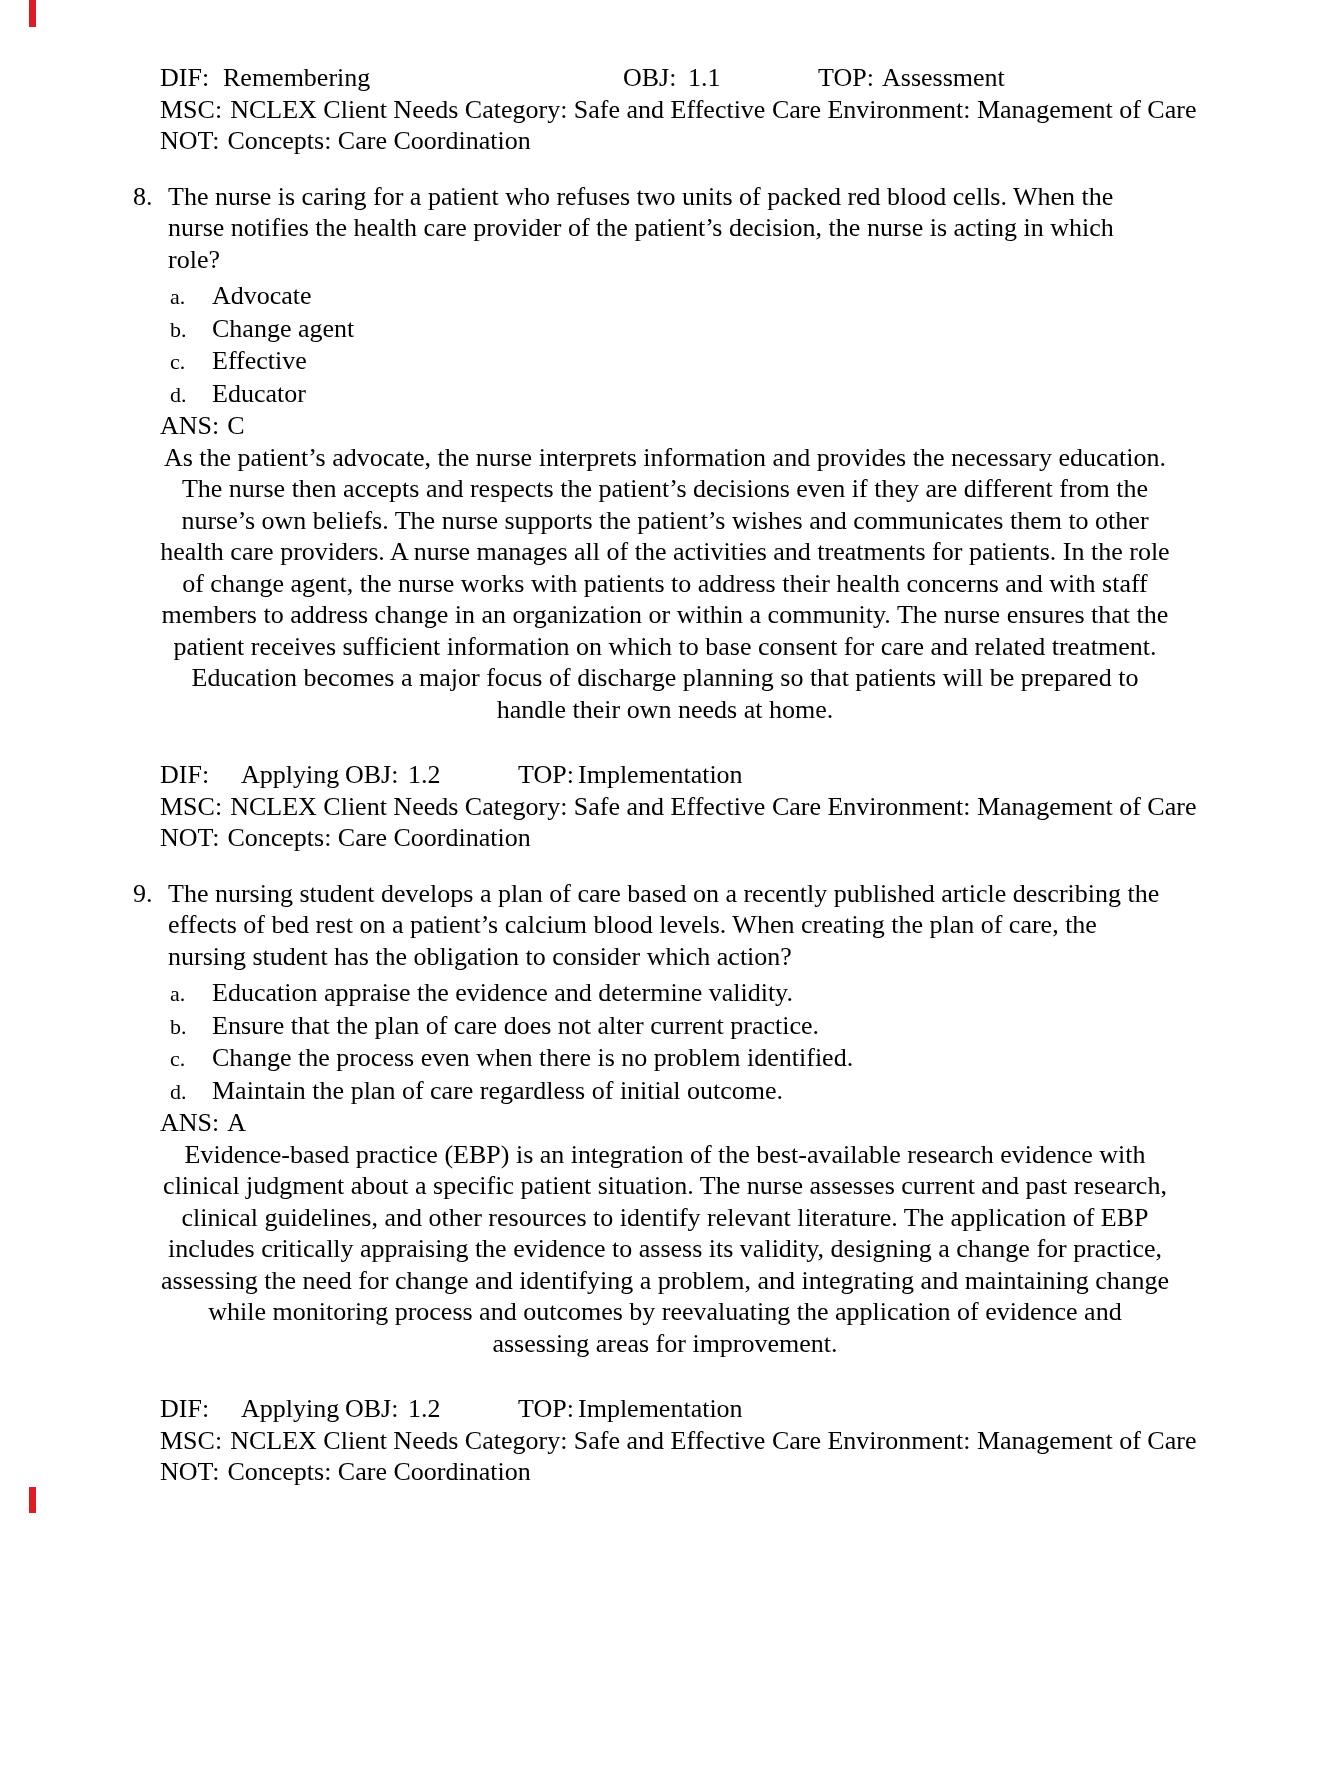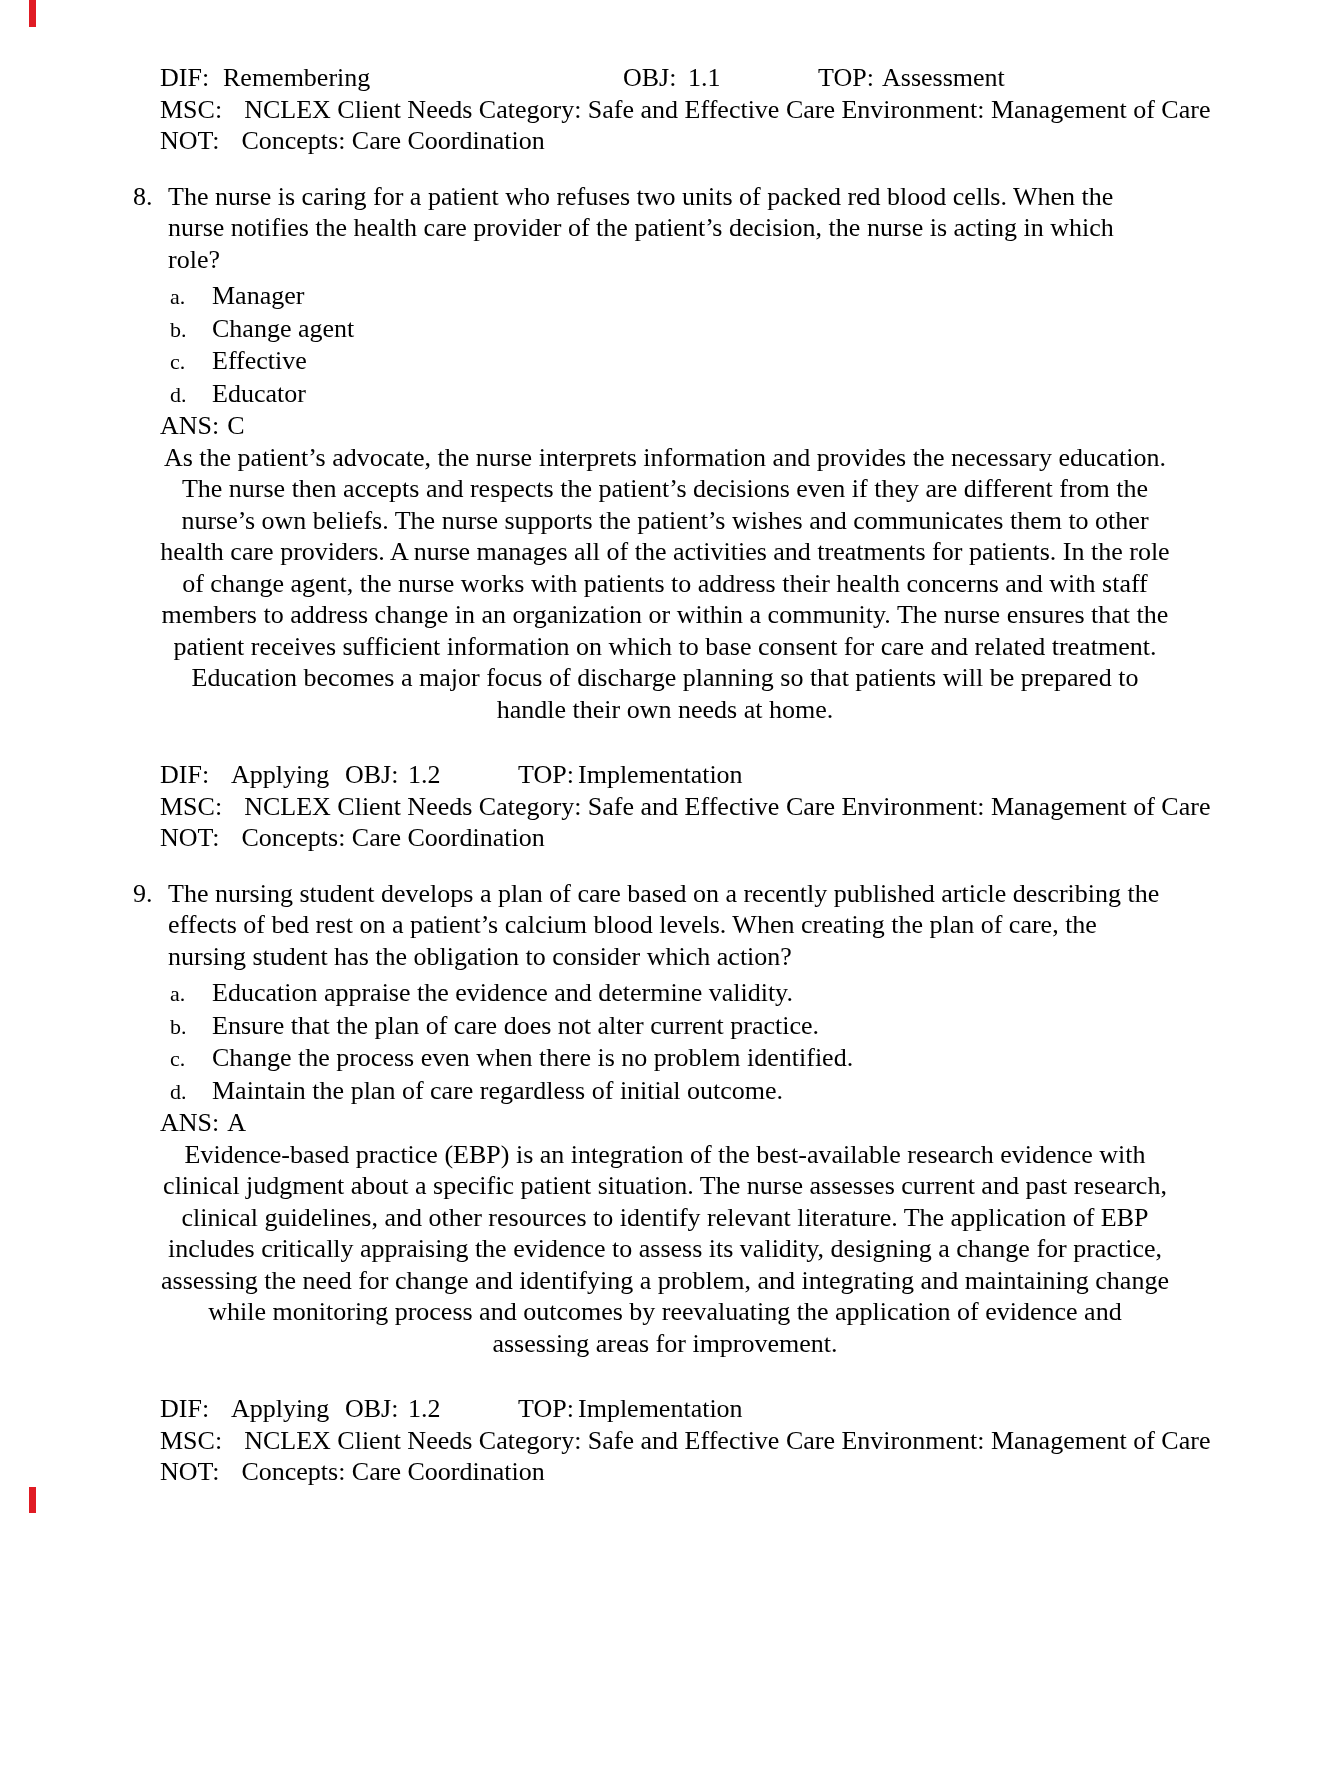--- a/index.html
+++ b/index.html
@@ -37,7 +37,7 @@
   .tabs-q .s6 { left: 418px; }
 
   .metaline { height: 31.5px; white-space: nowrap; }
-  .metaline .mval { margin-left: 22px; }
+  .metaline .mval { margin-left: 8px; }
 
   .question { margin-top: 24px; }
   .qrow { display: flex; margin-left: -27px; }

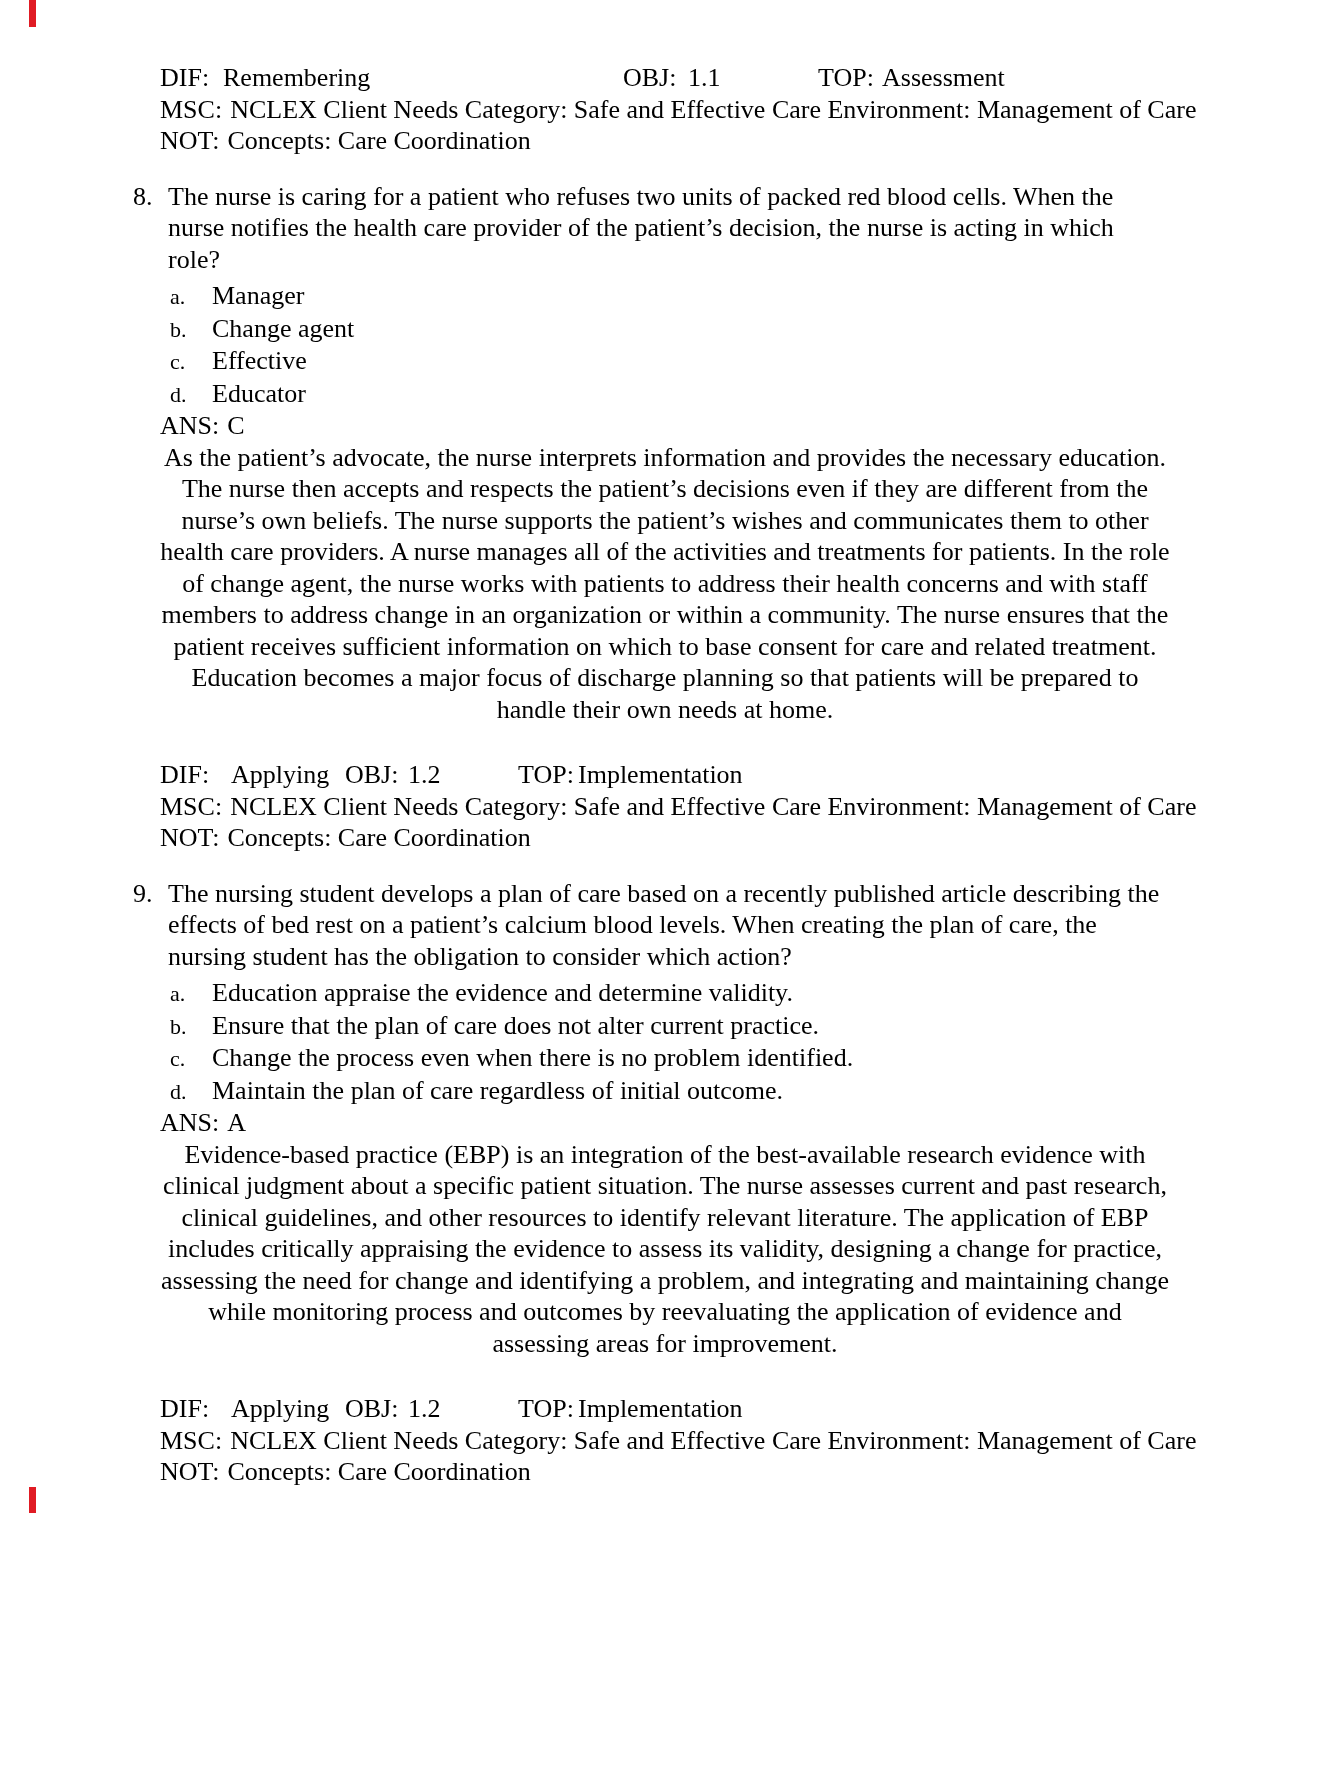--- a/index.html
+++ b/index.html
@@ -89,7 +89,7 @@
       <div class="options">
         <div class="opt">
           <span class="olet">a.</span>
-          <span class="otxt">Manager</span>
+          <span class="otxt">Advocate</span>
         </div>
         <div class="opt">
           <span class="olet">b.</span>

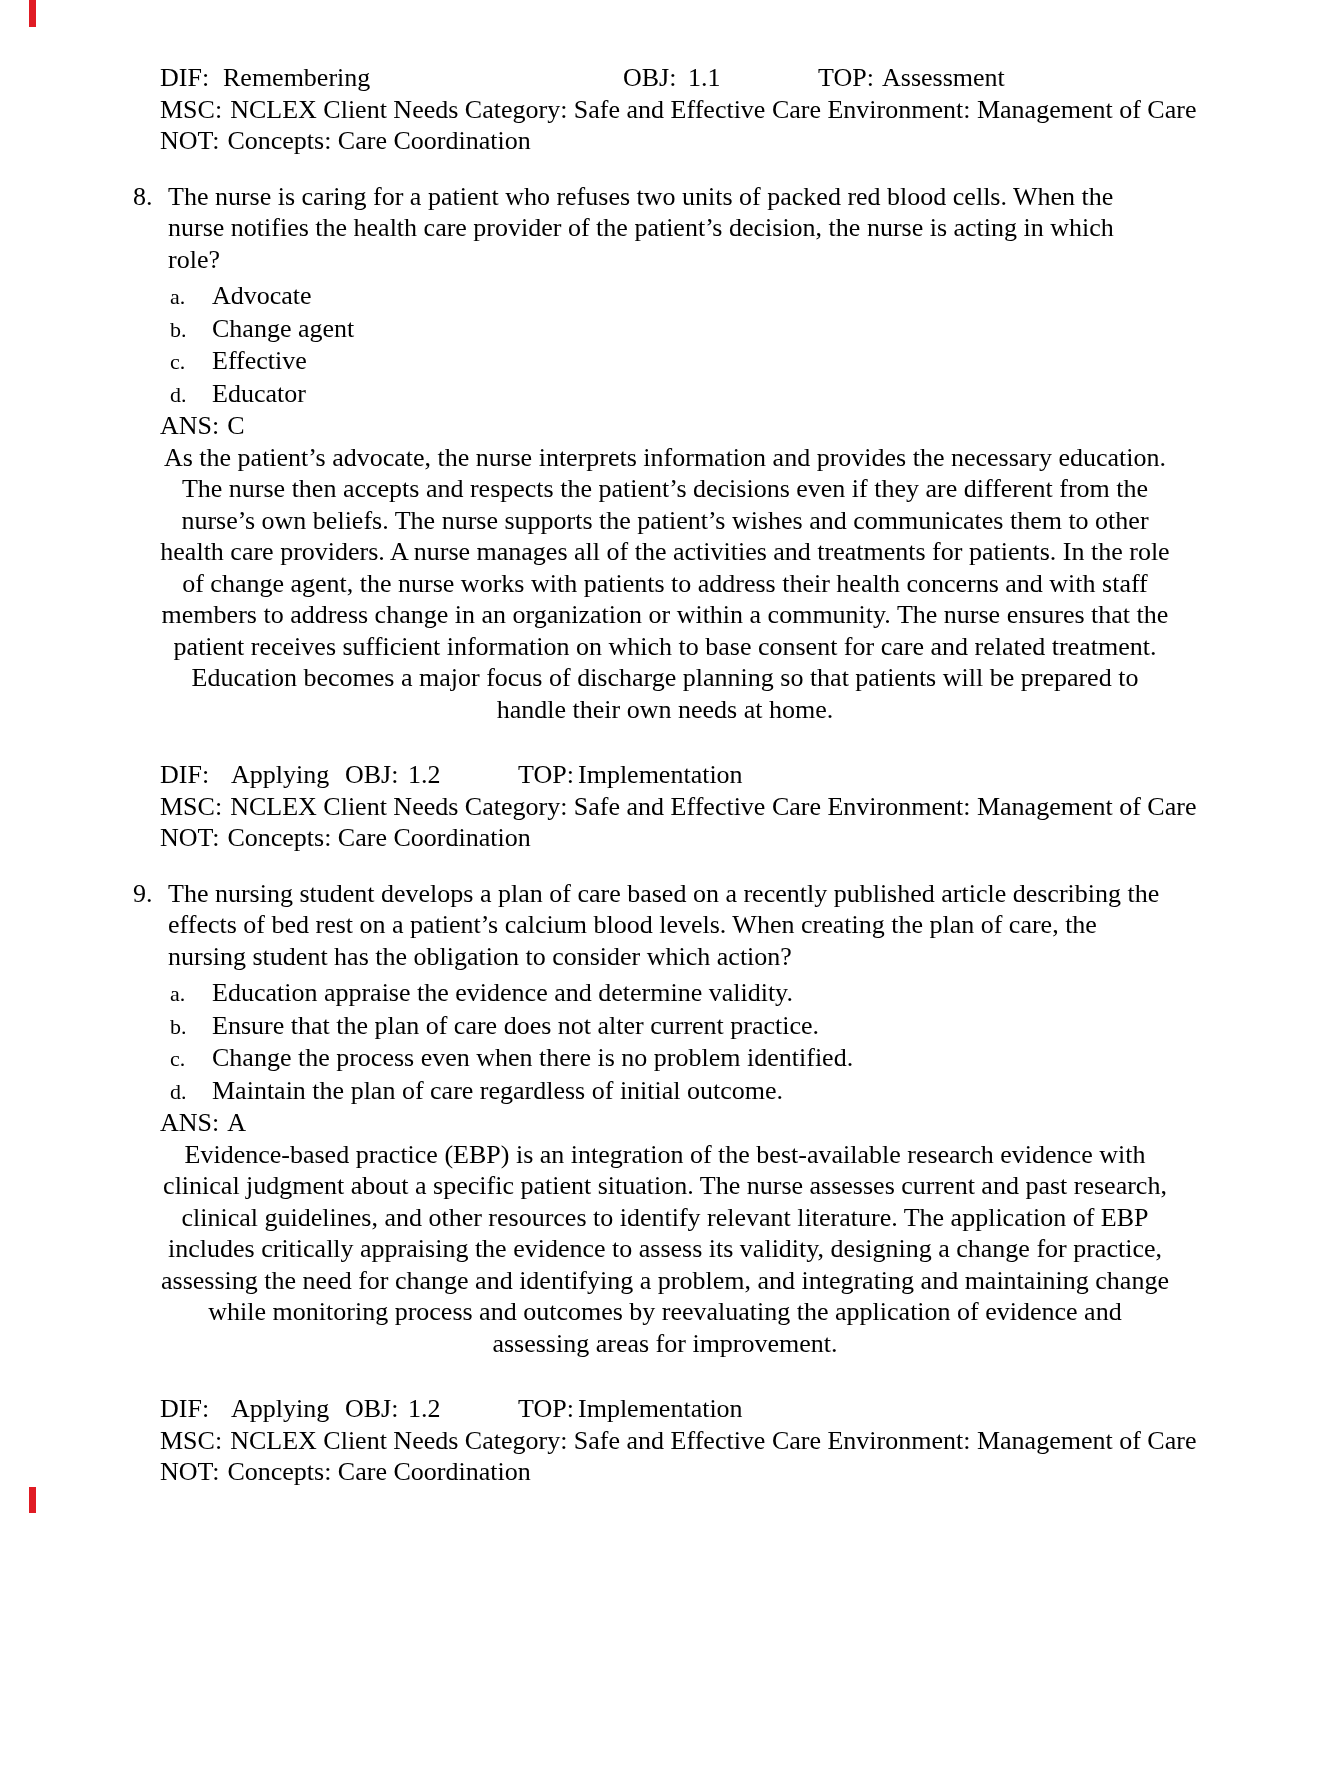--- a/index.html
+++ b/index.html
@@ -30,7 +30,7 @@
   .tabs-top .s5 { left: 658px; }
   .tabs-top .s6 { left: 722px; }
   .tabs-q .s1 { left: 0; }
-  .tabs-q .s2 { left: 71px; }
+  .tabs-q .s2 { left: 81px; }
   .tabs-q .s3 { left: 185px; }
   .tabs-q .s4 { left: 248px; }
   .tabs-q .s5 { left: 358px; }

